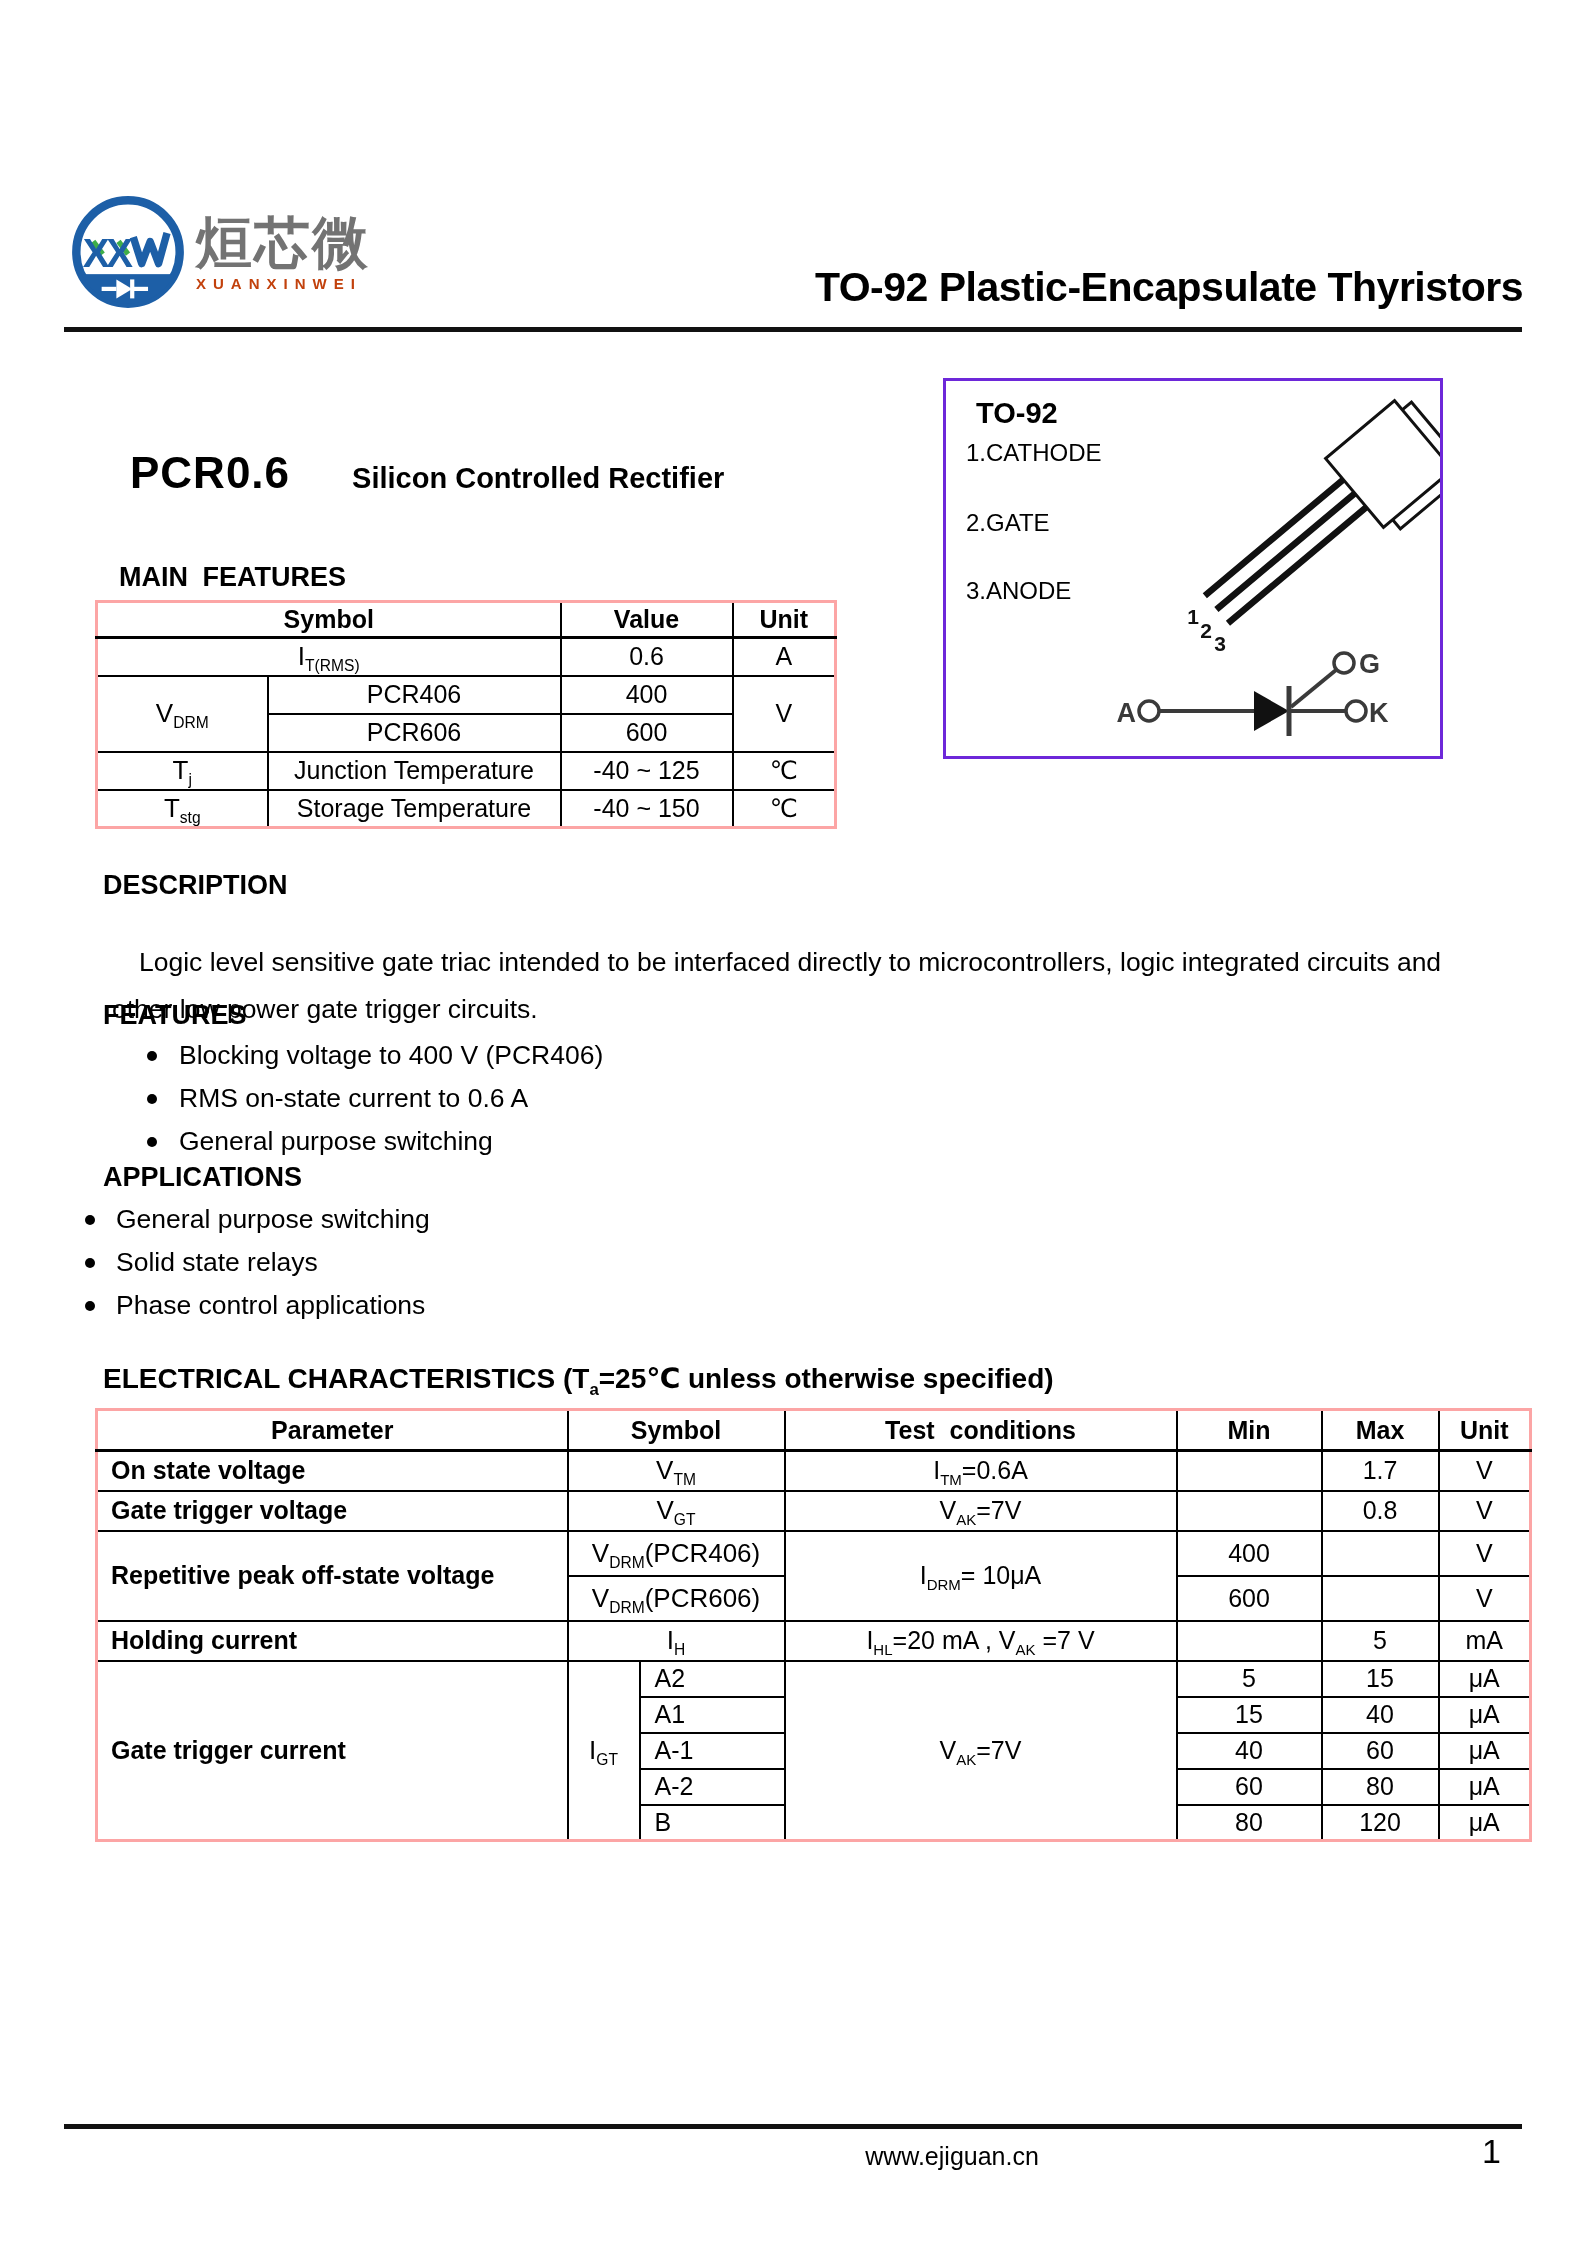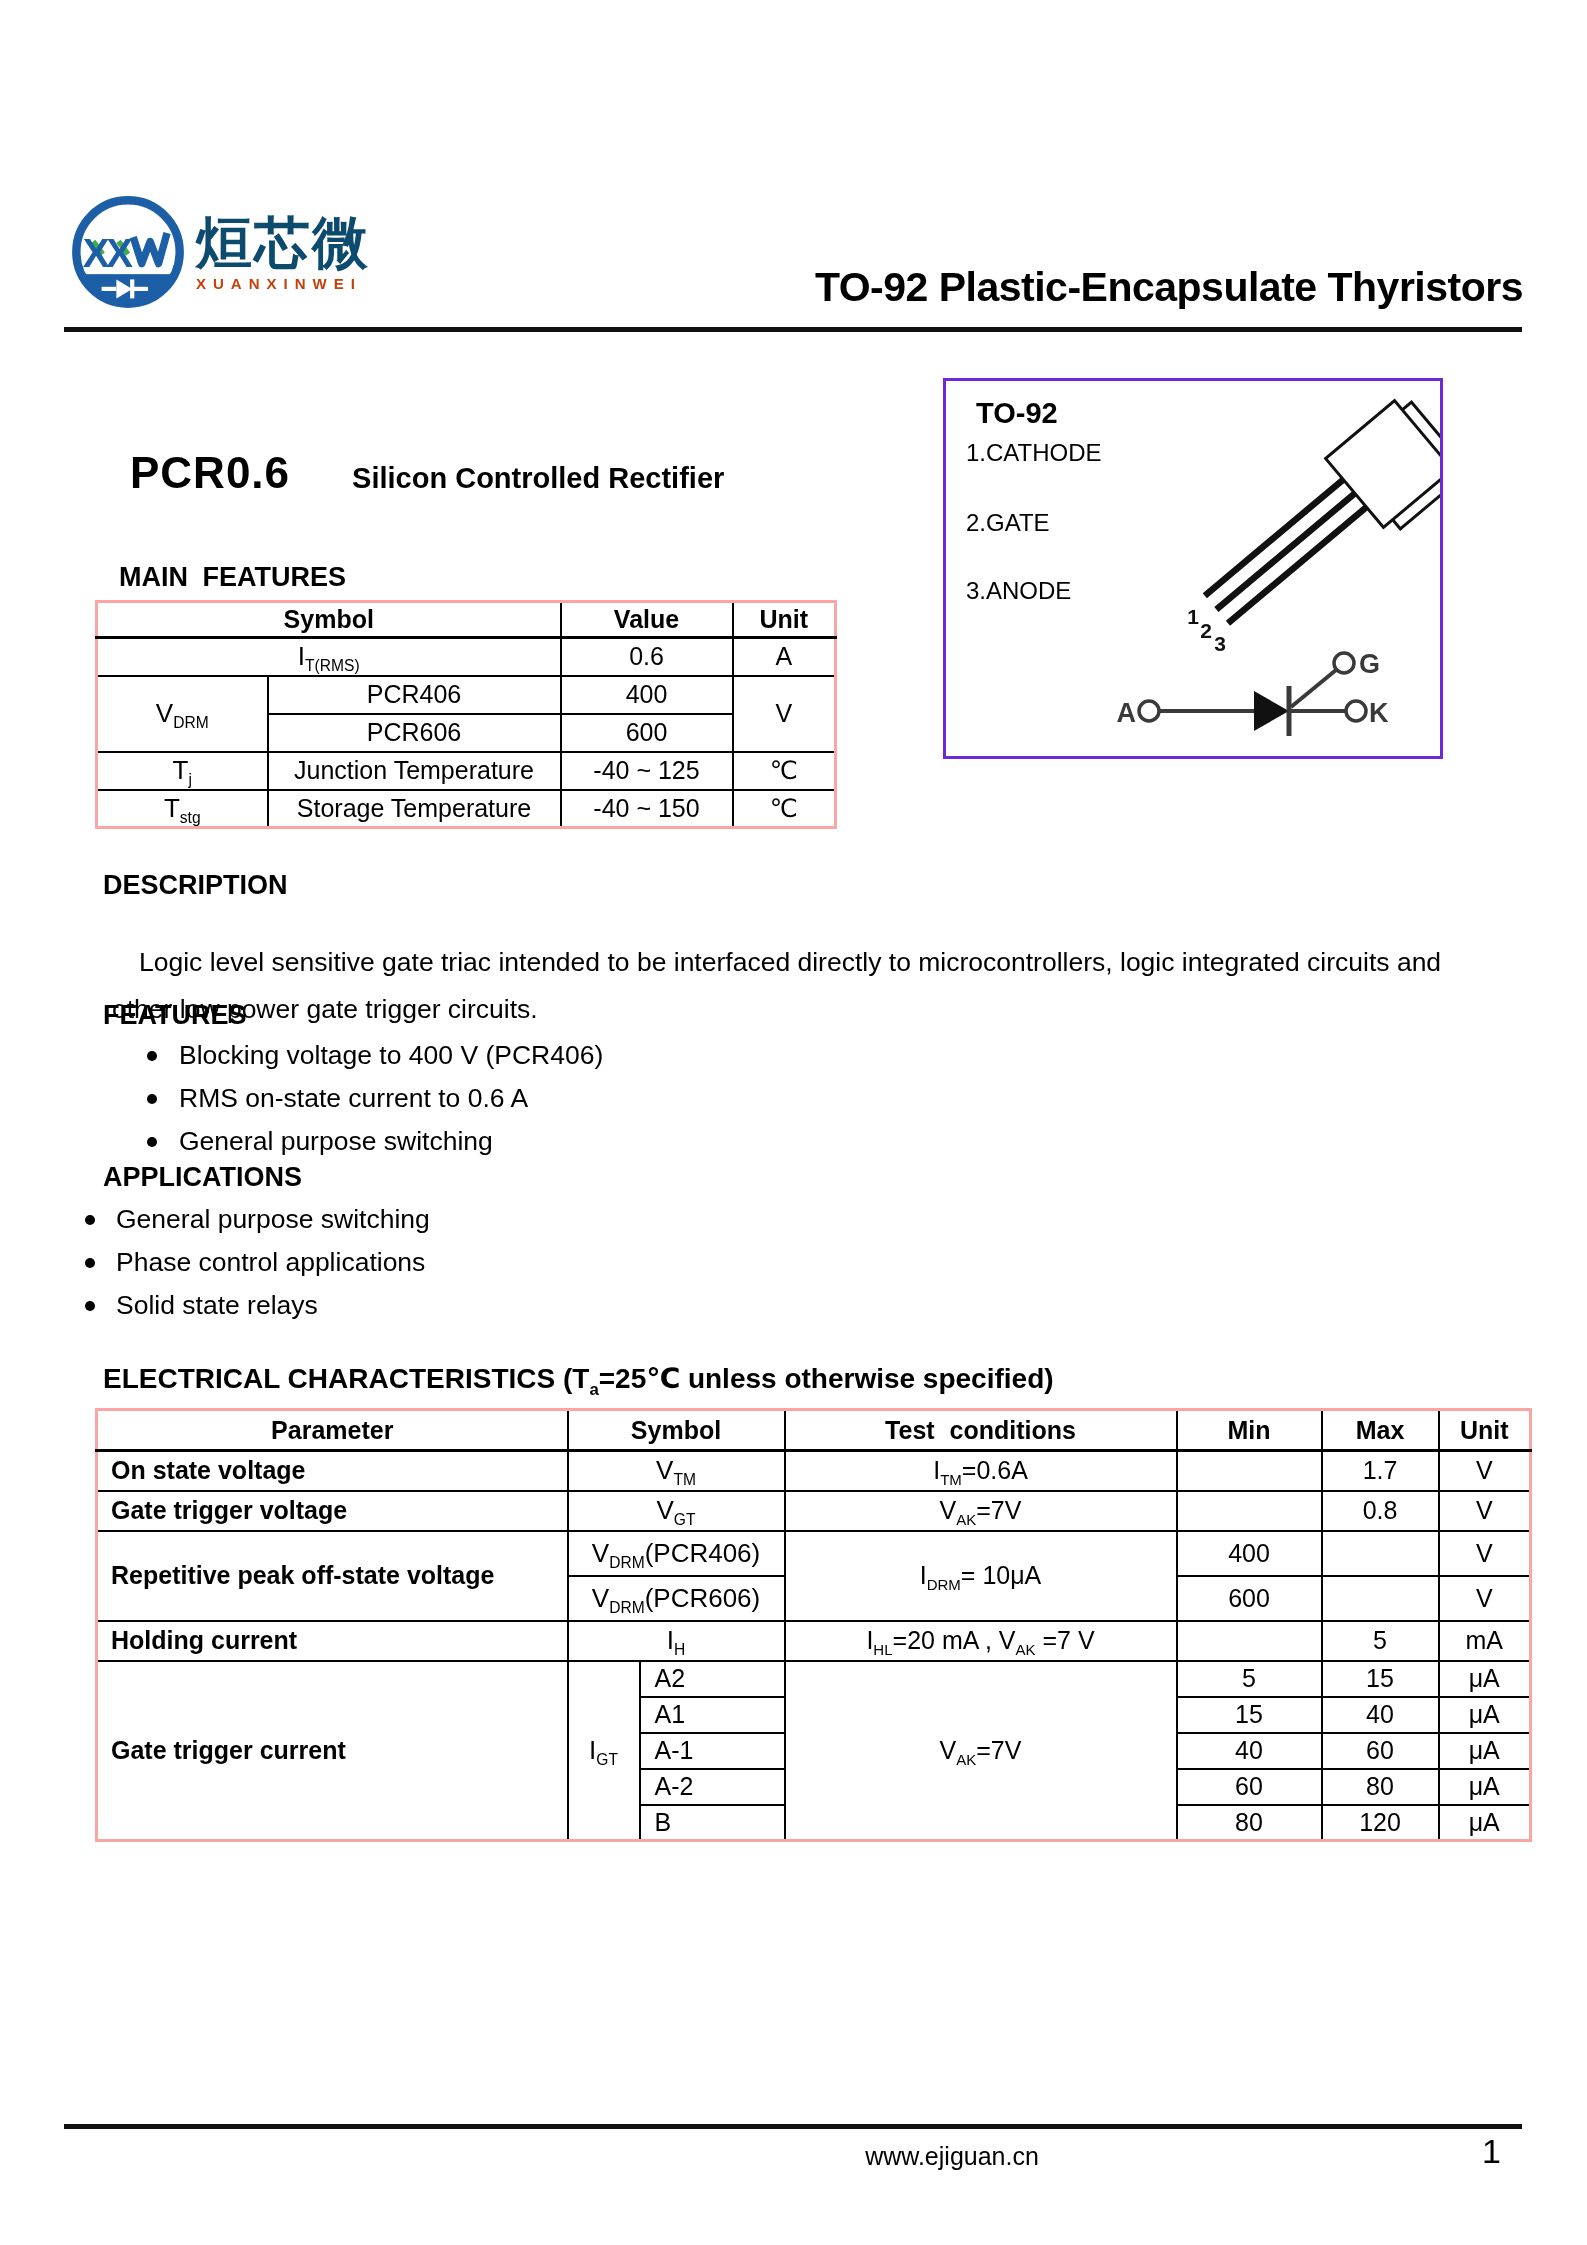--- a/index.html
+++ b/index.html
@@ -14,7 +14,7 @@
   .logo-wrap { position:absolute; left:70px; top:194px; display:flex; align-items:center; }
   .logo-svg { width:116px; height:116px; }
   .brand-text { margin-left:10px; }
-  .brand-cn { font-size:56px; font-weight:bold; letter-spacing:2px; line-height:60px; color:#0c4a6e; }
+  .brand-cn { font-size:56px; font-weight:bold; letter-spacing:2px; line-height:60px; color:#737373; }
   .brand-en { font-size:15px; font-weight:bold; letter-spacing:7px; color:#c2410c; margin-top:2px; }
   .doc-title { position:absolute; right:64px; top:264px; font-size:41px; font-weight:bold; letter-spacing:-0.5px; }
   .header-rule { position:absolute; left:64px; top:327px; width:1458px; height:5px; background:#111; }

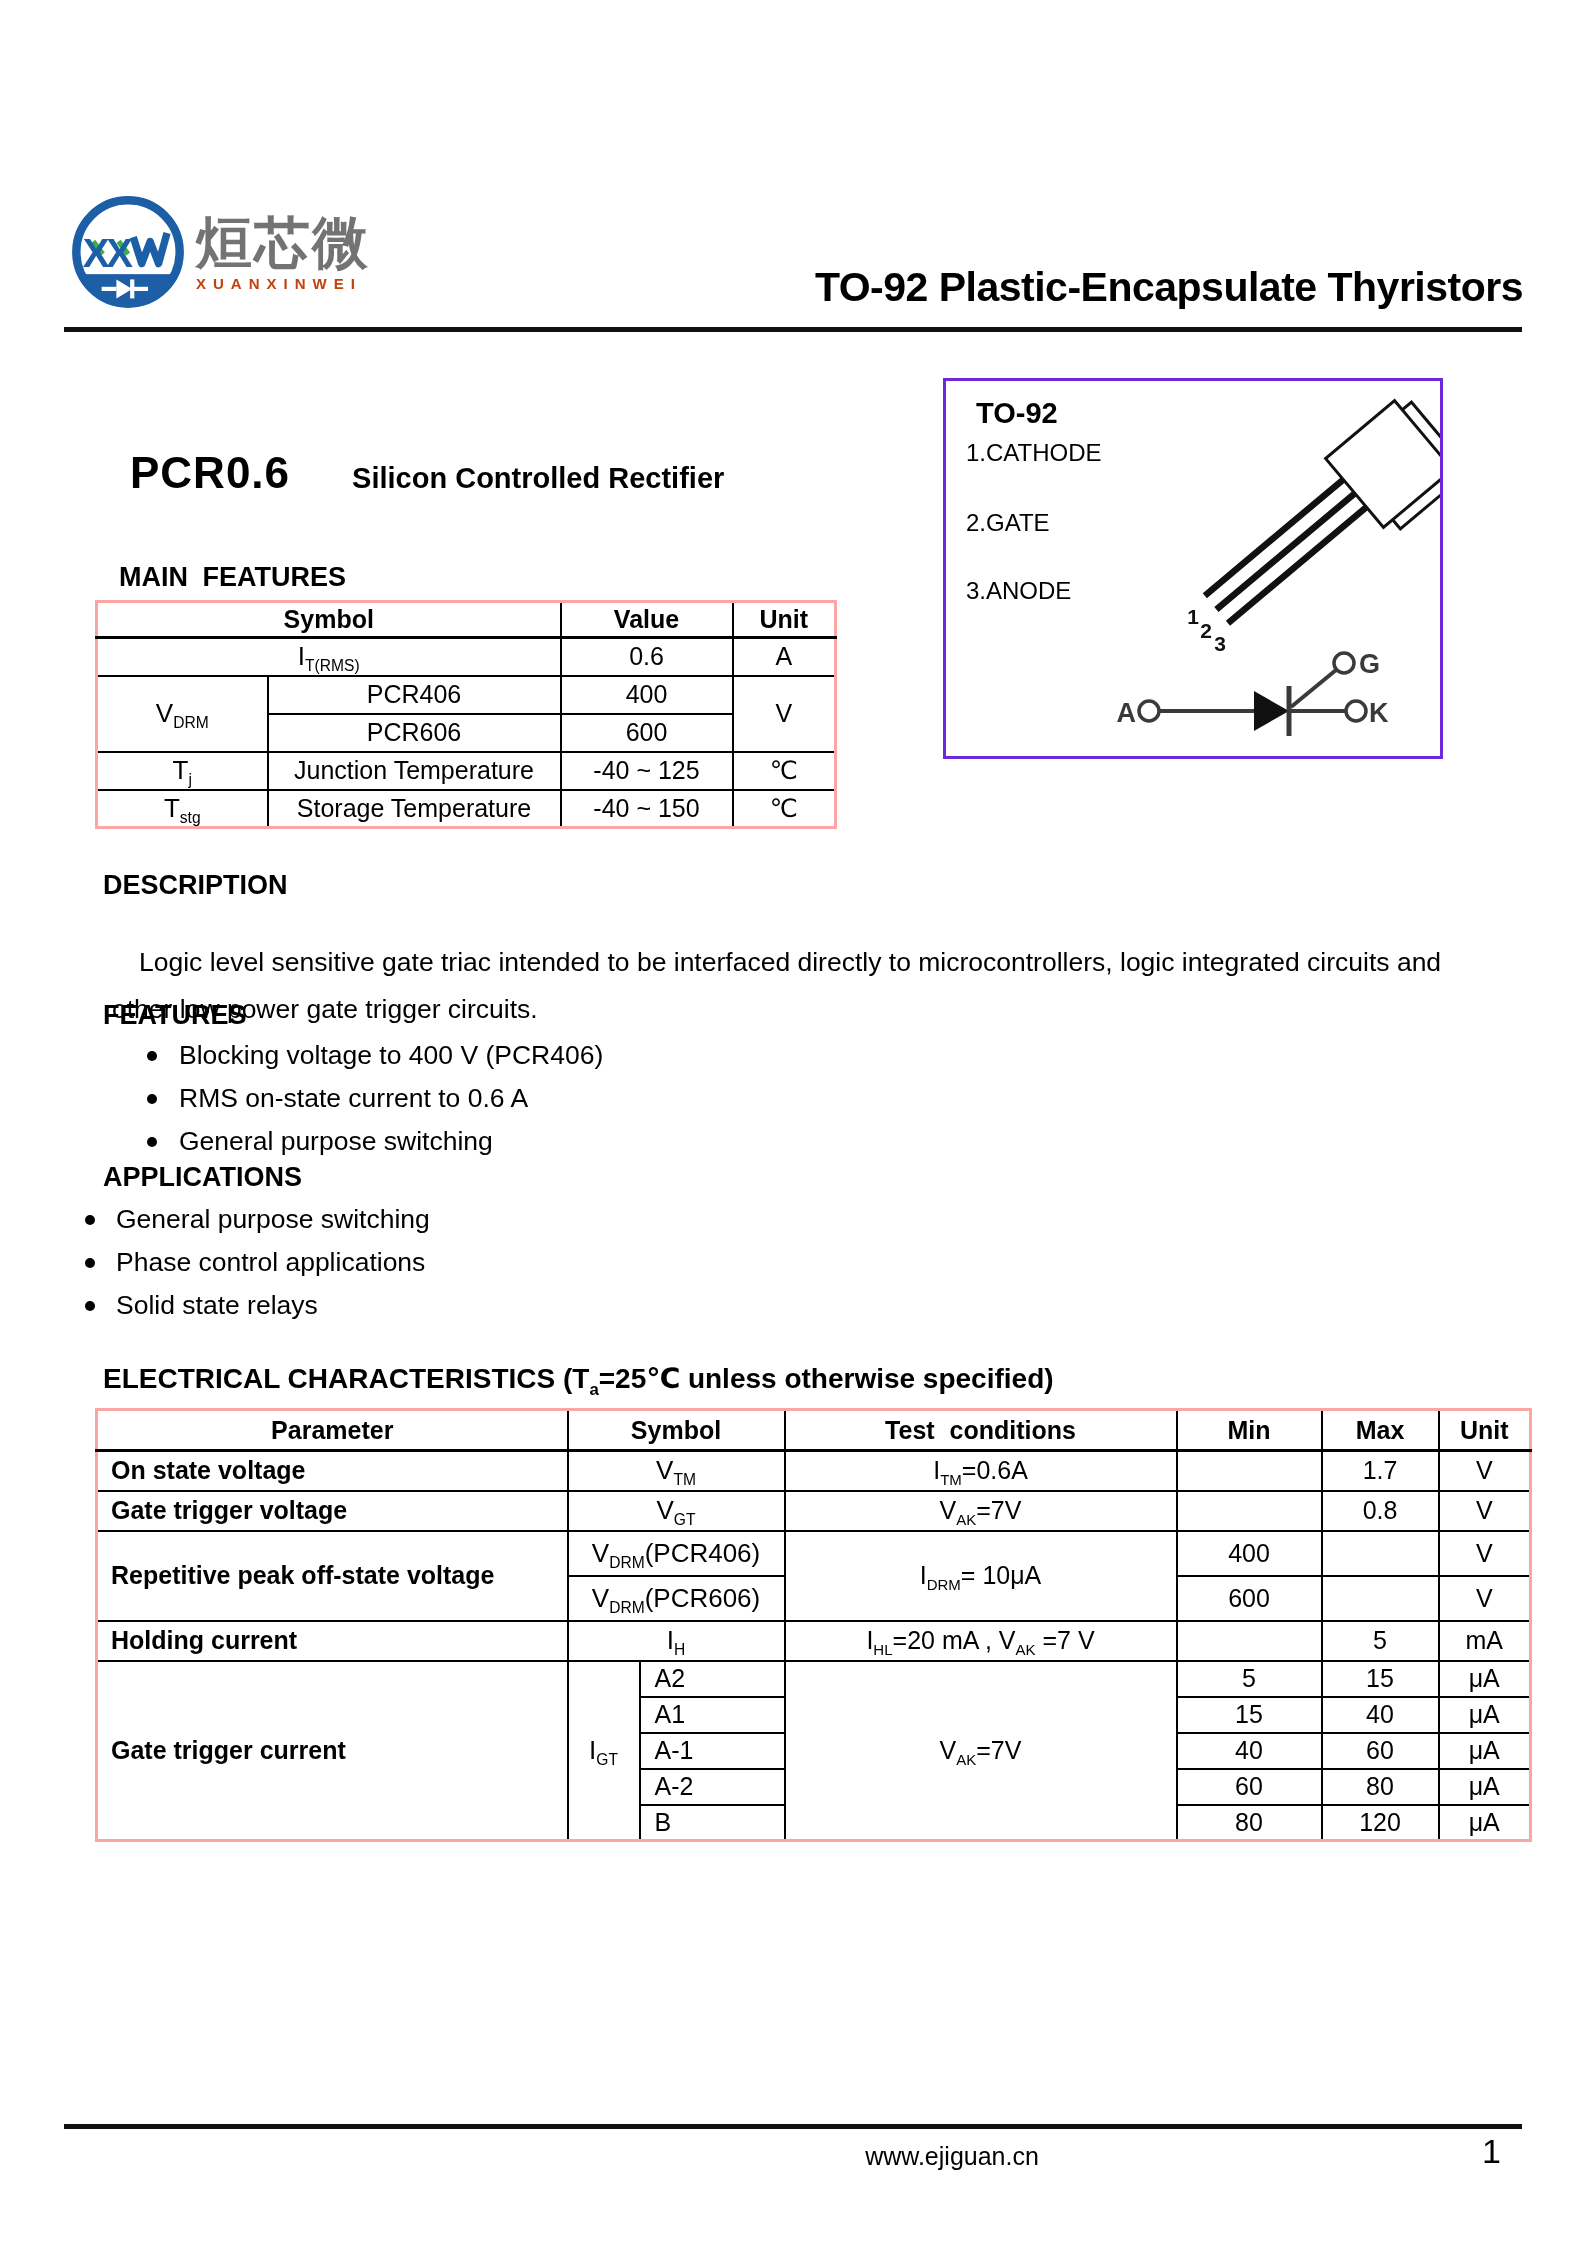--- a/index.html
+++ b/index.html
@@ -213,11 +213,11 @@
     </div>
     <div class="bitem">
       <span class="dot"></span>
+      <span>Solid state relays</span>
+    </div>
+    <div class="bitem">
+      <span class="dot"></span>
       <span>Phase control applications</span>
-    </div>
-    <div class="bitem">
-      <span class="dot"></span>
-      <span>Solid state relays</span>
     </div>
   </div>
 

